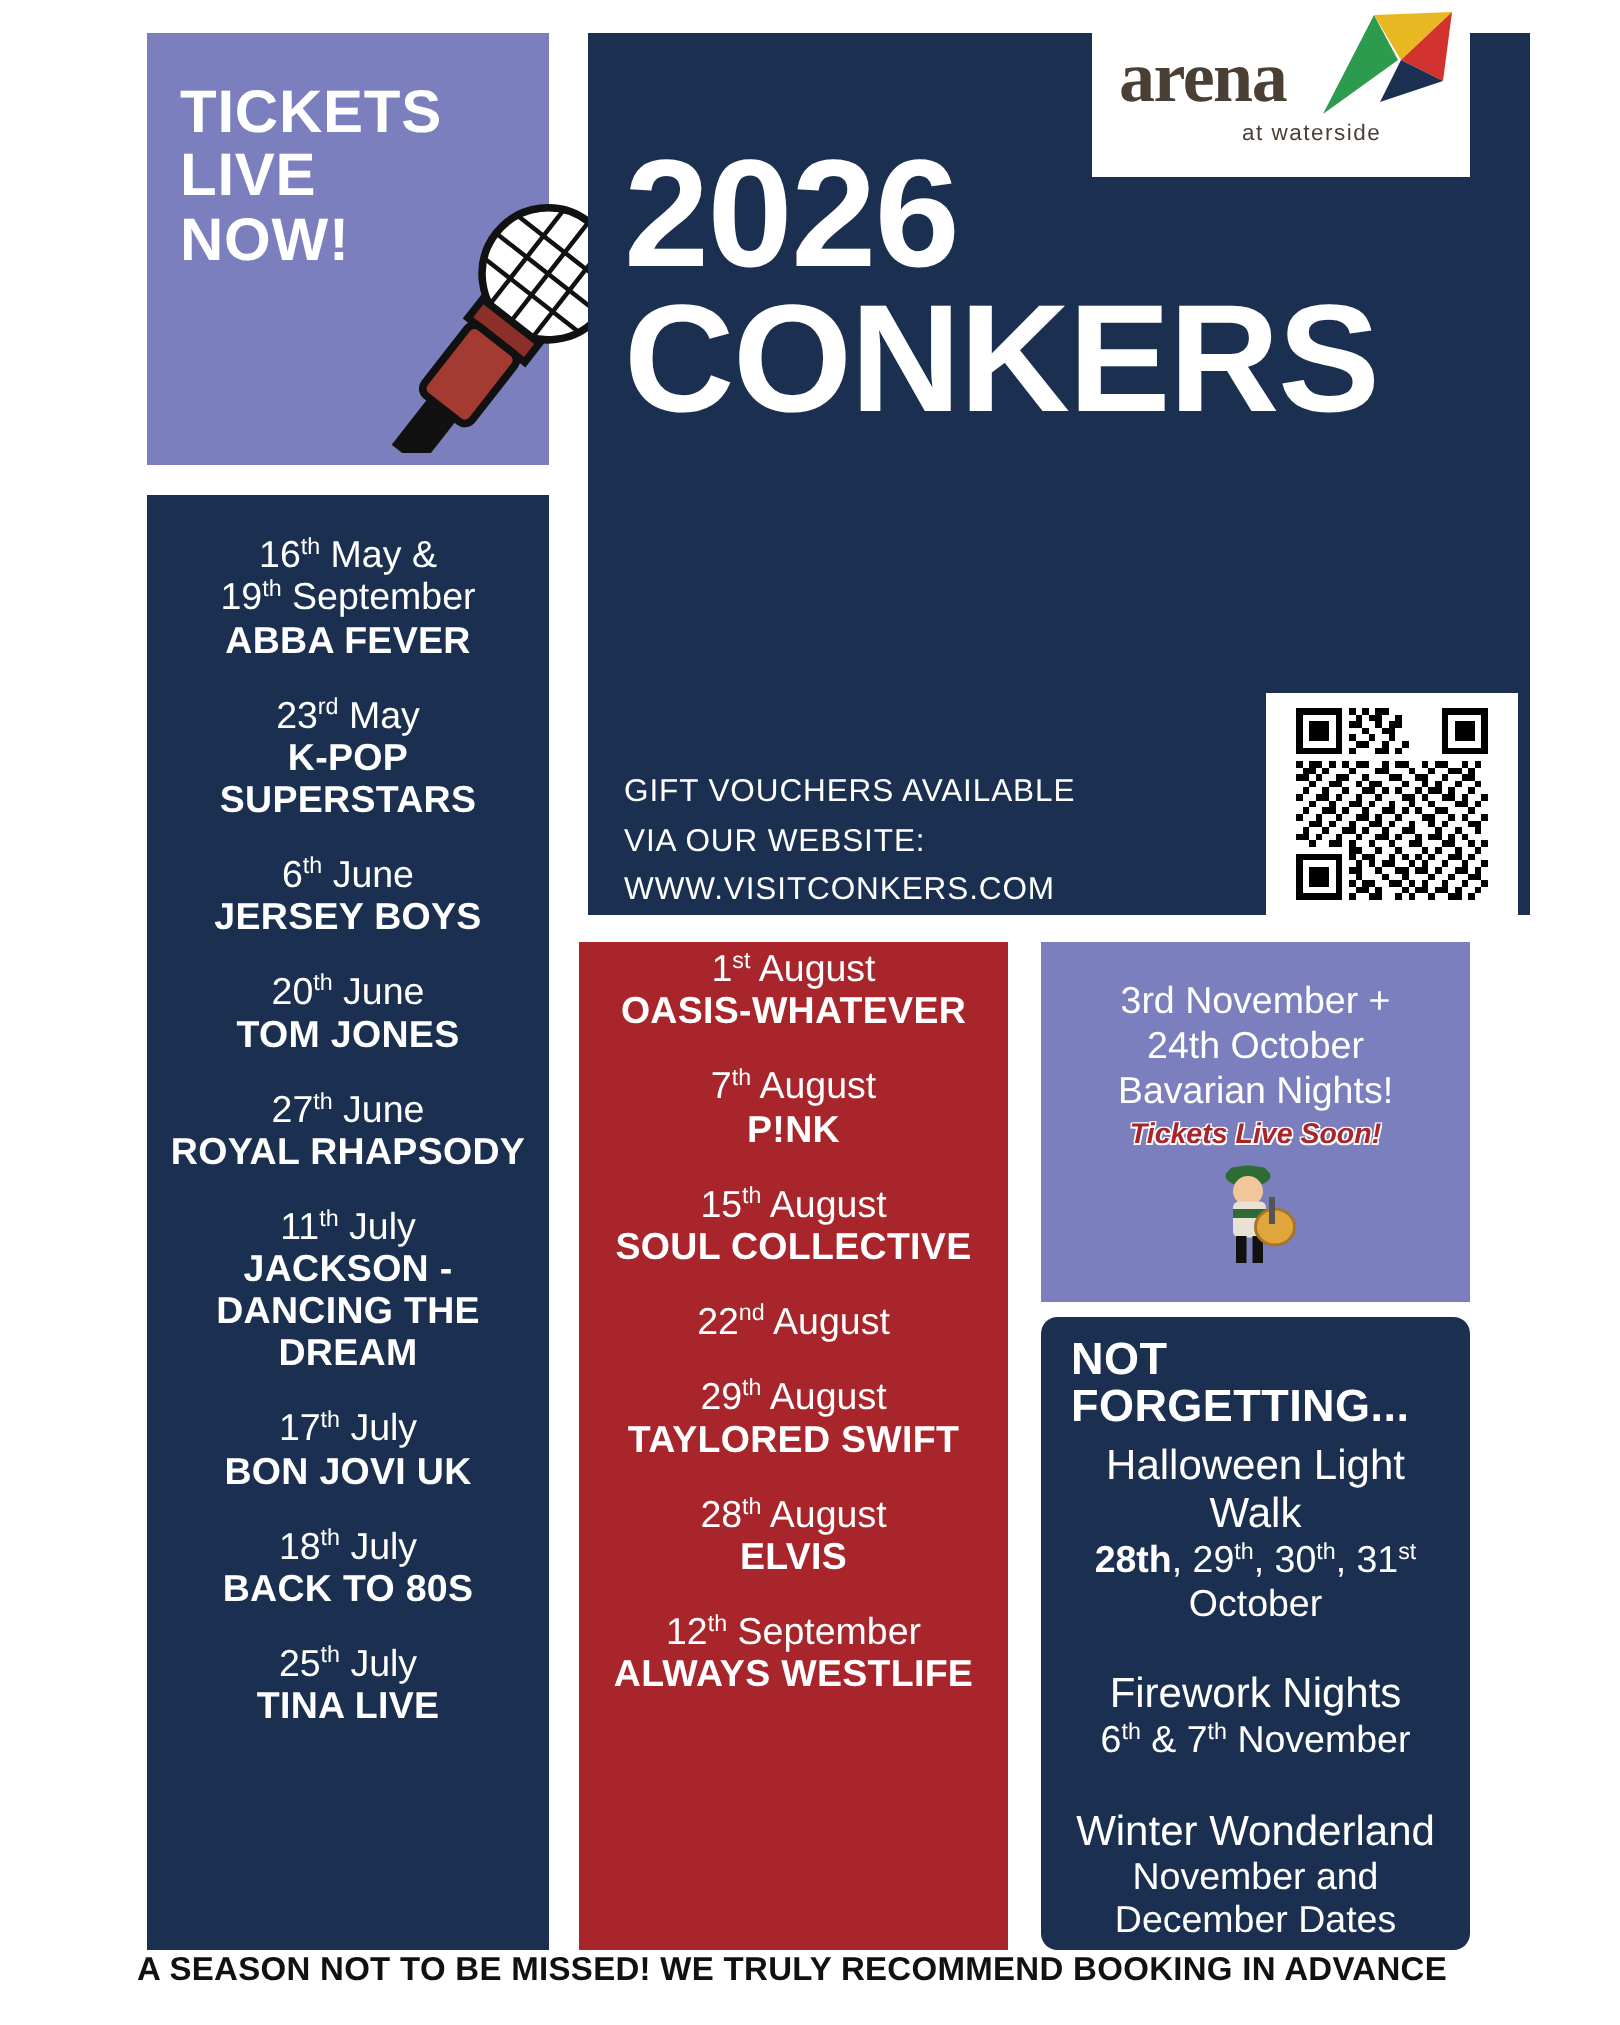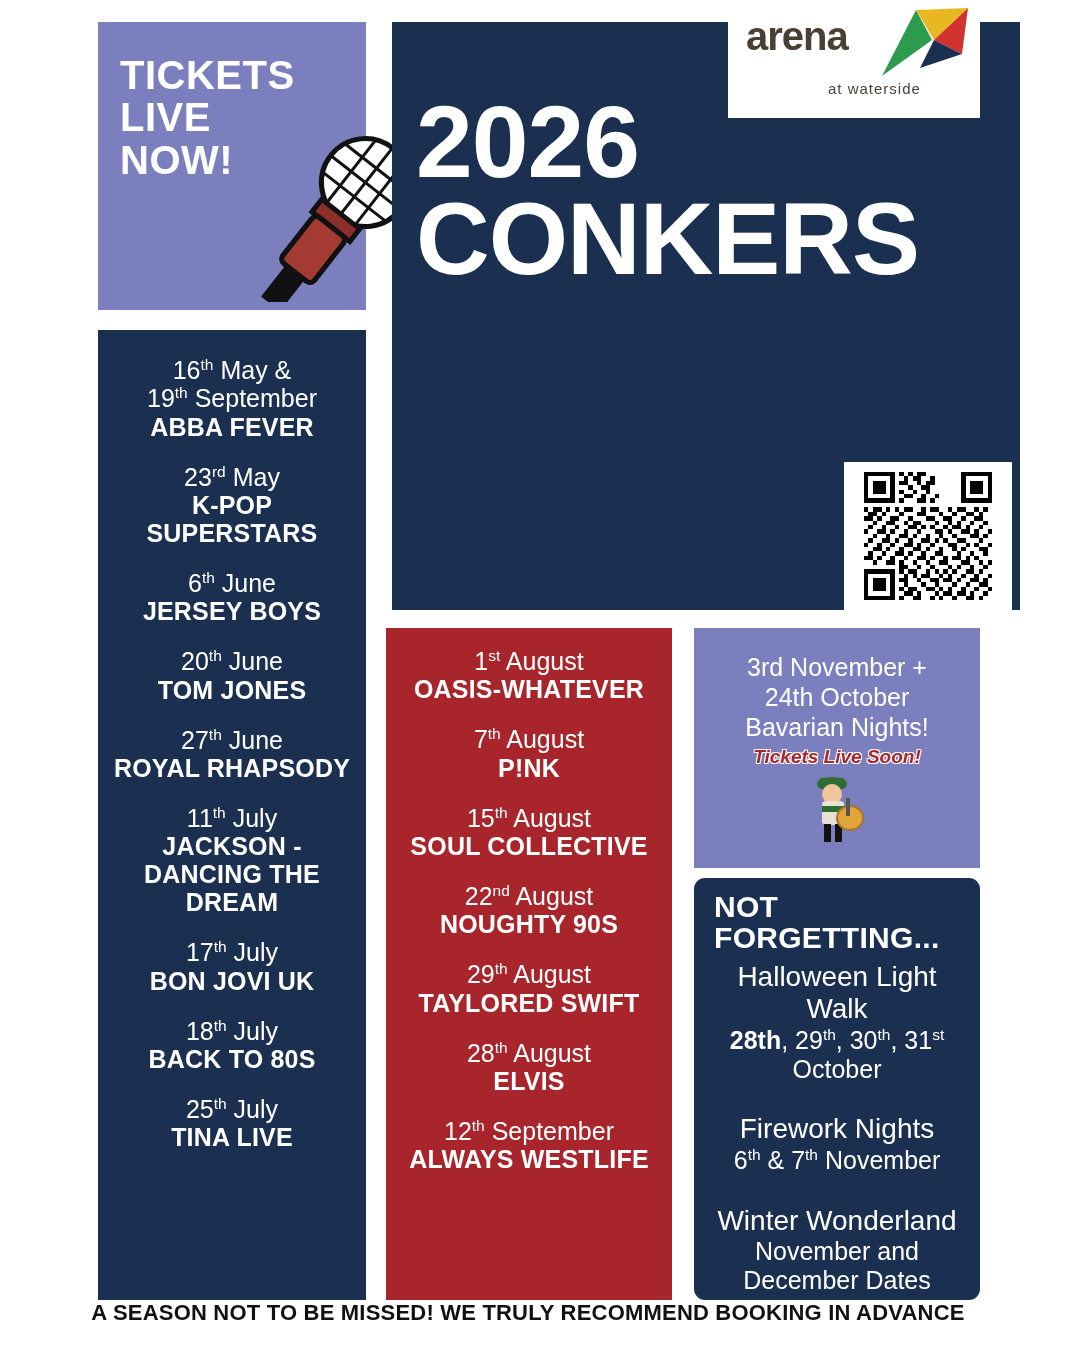--- a/index.html
+++ b/index.html
@@ -49,8 +49,8 @@
     background: #ffffff; display: block;
   }
   .logo-word {
-    position: absolute; left: 18px; top: 14px;
-    font-size: 40px; font-weight: bold; color: #4a3f35; letter-spacing: -1px;
+    position: absolute; left: 18px; top: 24px;
+    font-size: 48px; font-weight: bold; color: #4a3f35; letter-spacing: -1px; font-family: Liberation Serif, serif;
   }
   .logo-sub {
     position: absolute; left: 100px; top: 80px;

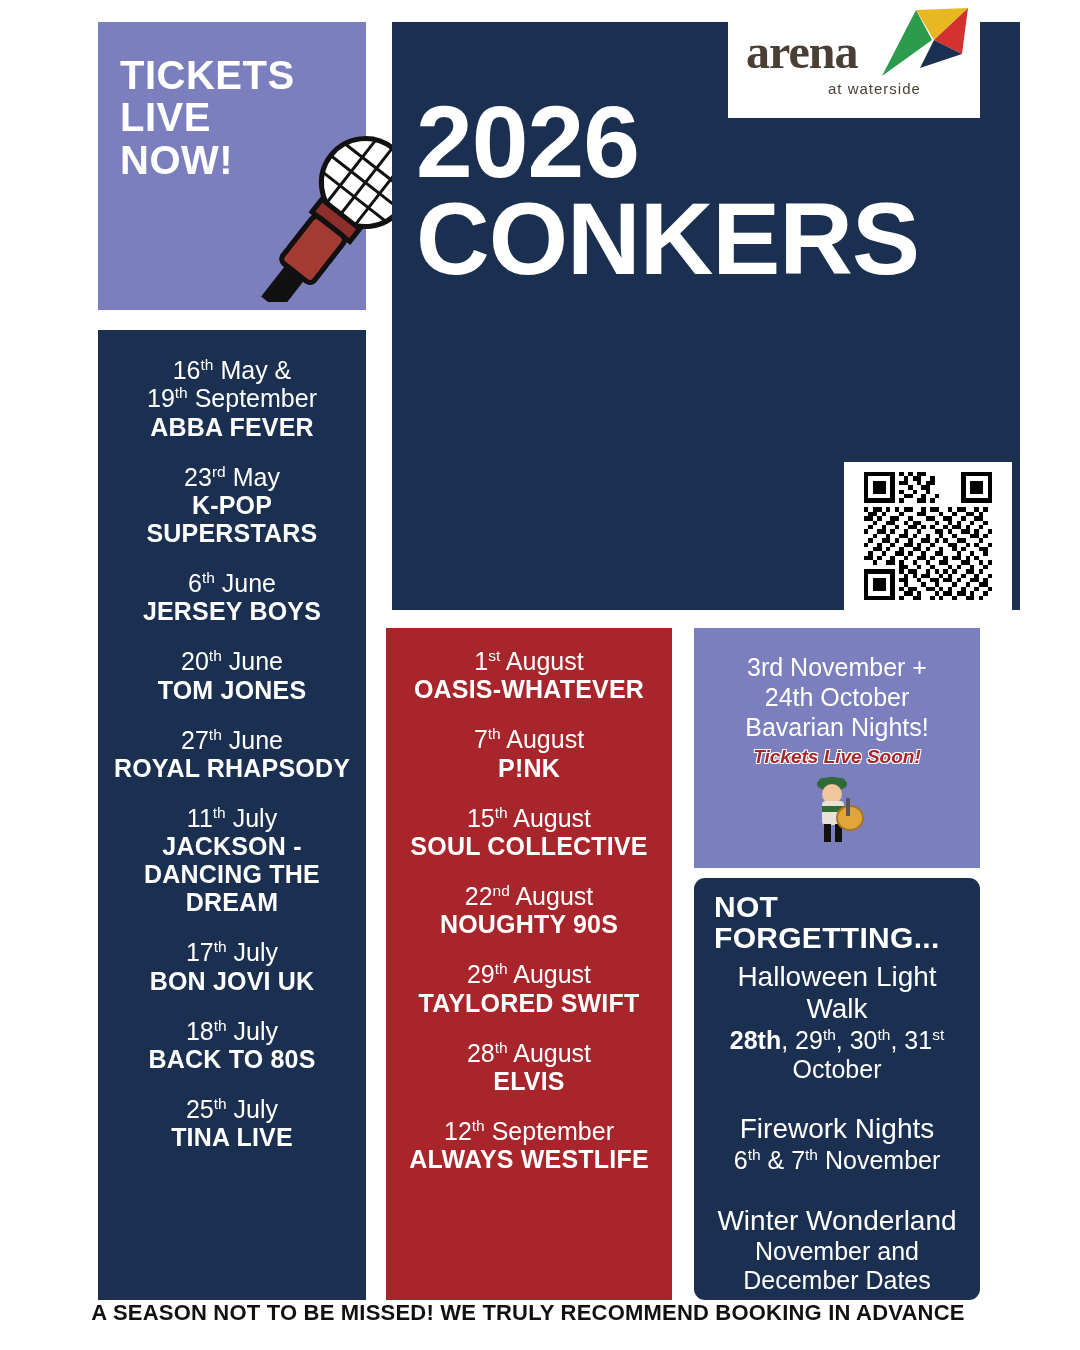--- a/index.html
+++ b/index.html
@@ -143,6 +143,11 @@
     <div class="hero-title">
       <span class="l1">2026</span>
       <span class="l2">CONKERS</span>
+    </div>
+    <div class="hero-sub">
+      <div>GIFT VOUCHERS AVAILABLE</div>
+      <div>VIA OUR WEBSITE:</div>
+      <div>WWW.VISITCONKERS.COM</div>
     </div>
     <div class="qr-wrap">
       <svg width="128" height="128" viewBox="0 0 29 29" shape-rendering="crispEdges">

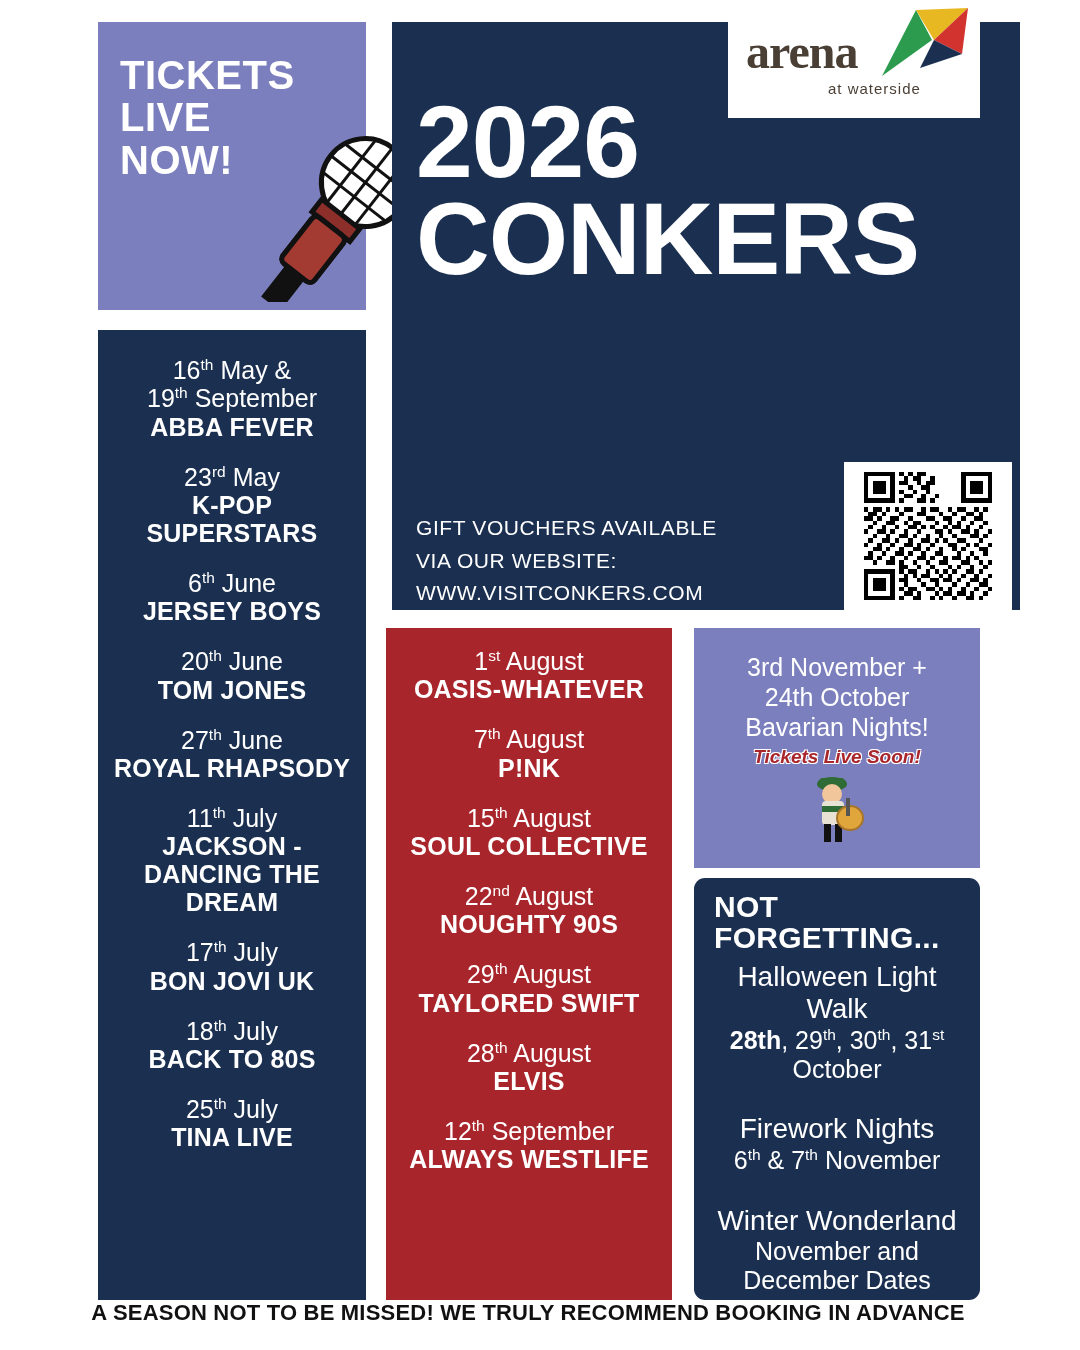--- a/index.html
+++ b/index.html
@@ -66,7 +66,7 @@
   
   .col-mid {
     position: absolute; left: 386px; top: 628px; width: 286px; height: 672px;
-    background: #a8252b; color: #fff; text-align: center; padding-top: 19px;
+    background: #a8252b; color: #fff; text-align: center; padding-top: 4px;
   }
   
   .box-bav {

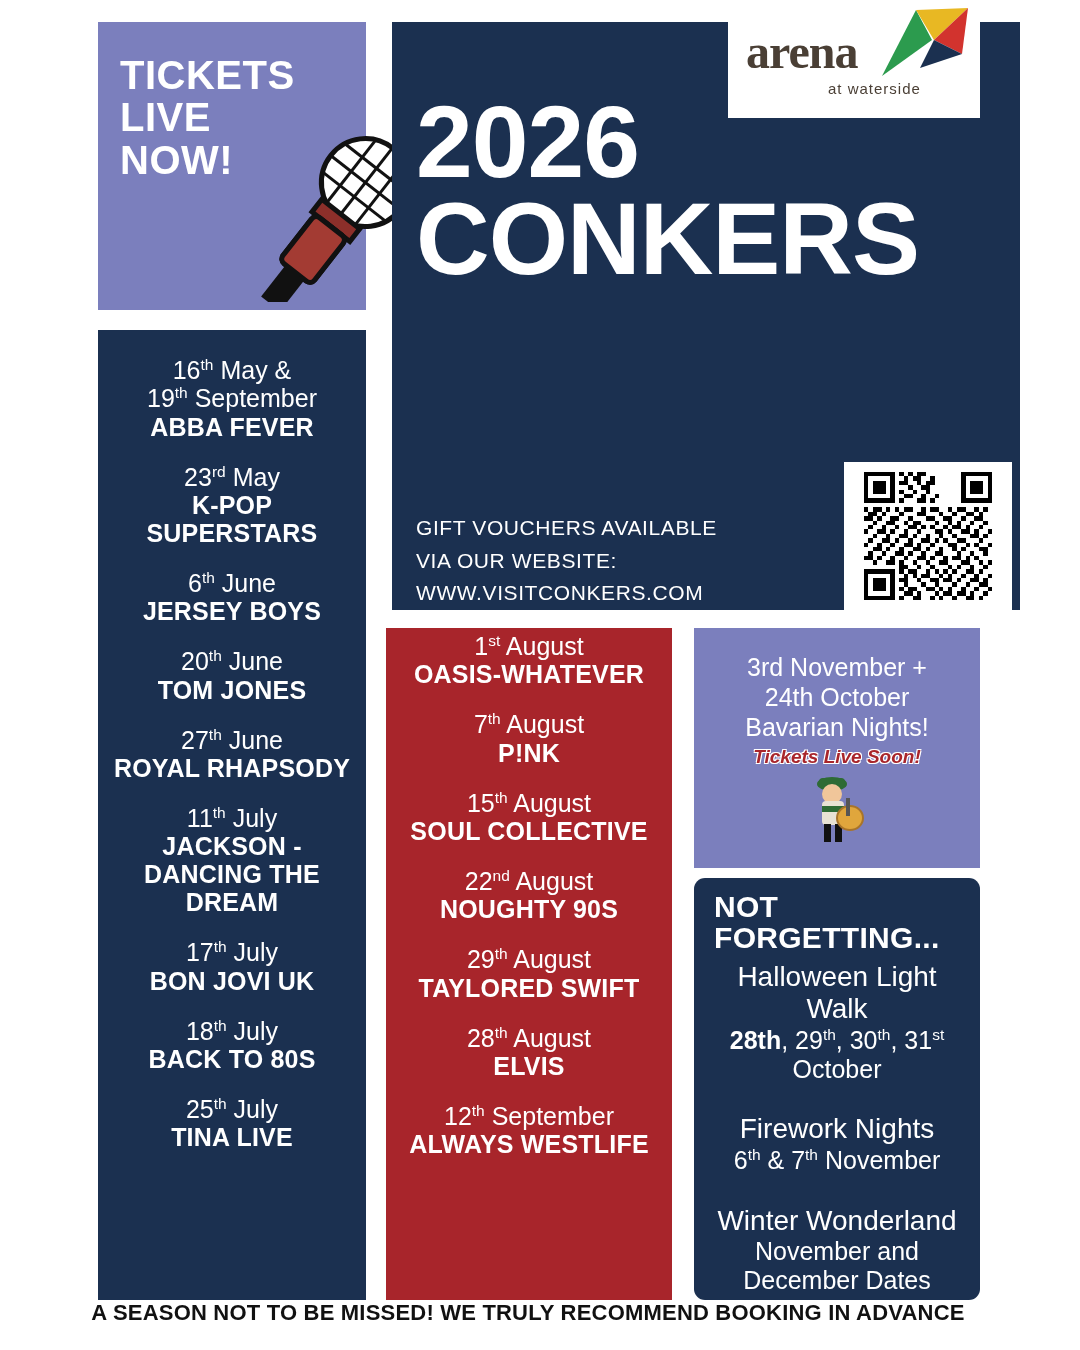--- a/index.html
+++ b/index.html
@@ -438,7 +438,6 @@
     </div>
     <div class="ev">
       <div class="date">22<sup>nd</sup> August</div>
-      <div class="name">NOUGHTY 90S</div>
     </div>
     <div class="ev">
       <div class="date">29<sup>th</sup> August</div>

